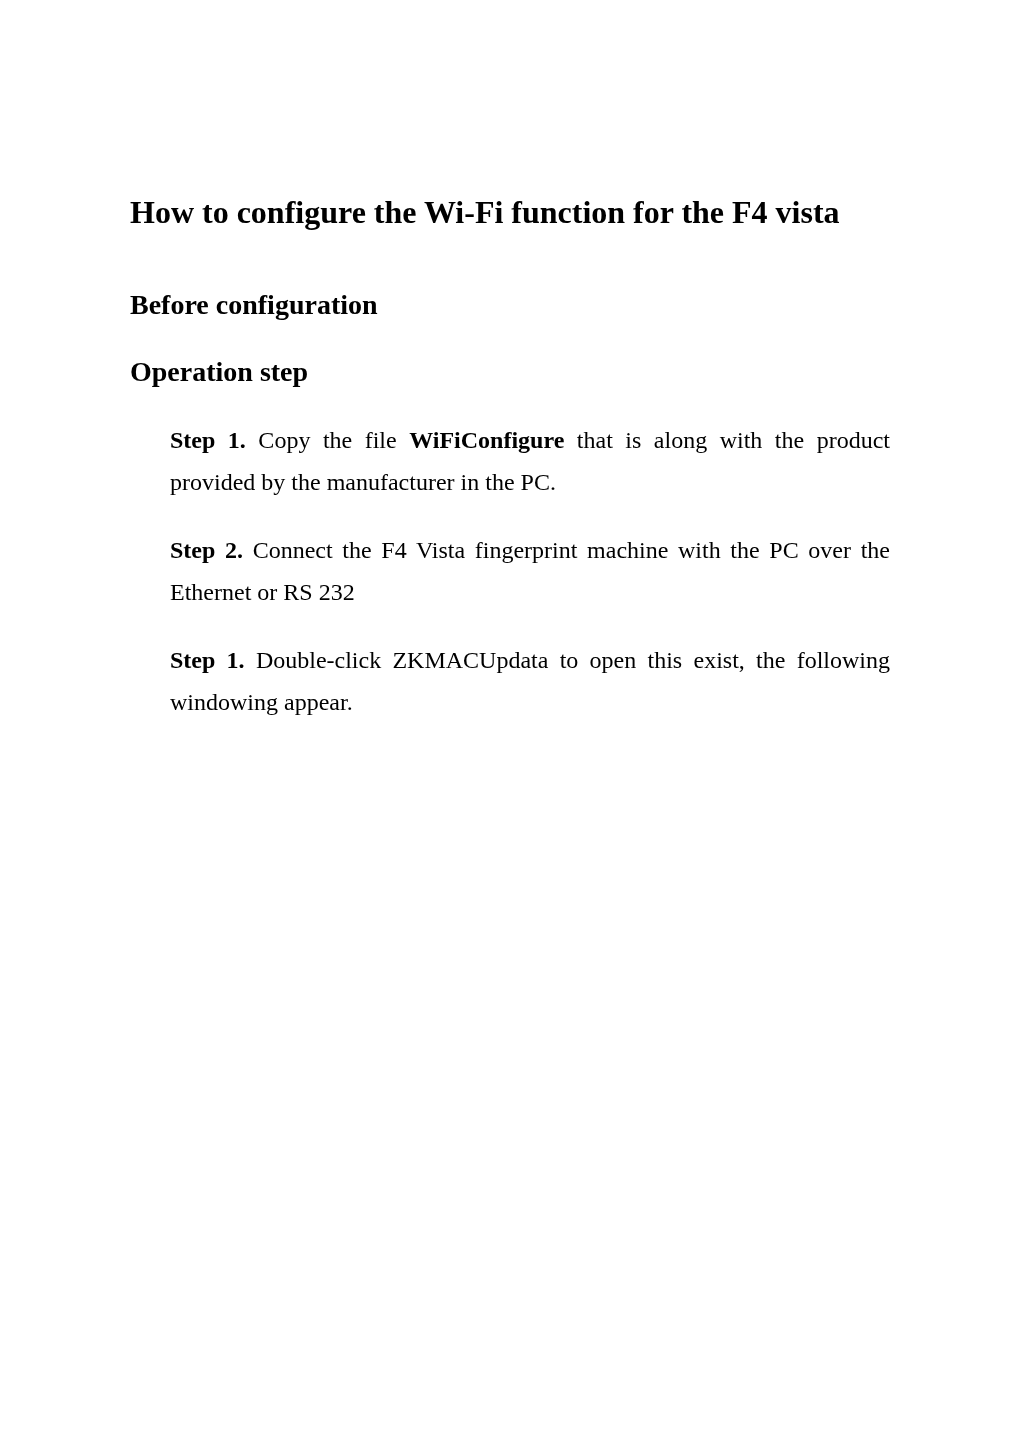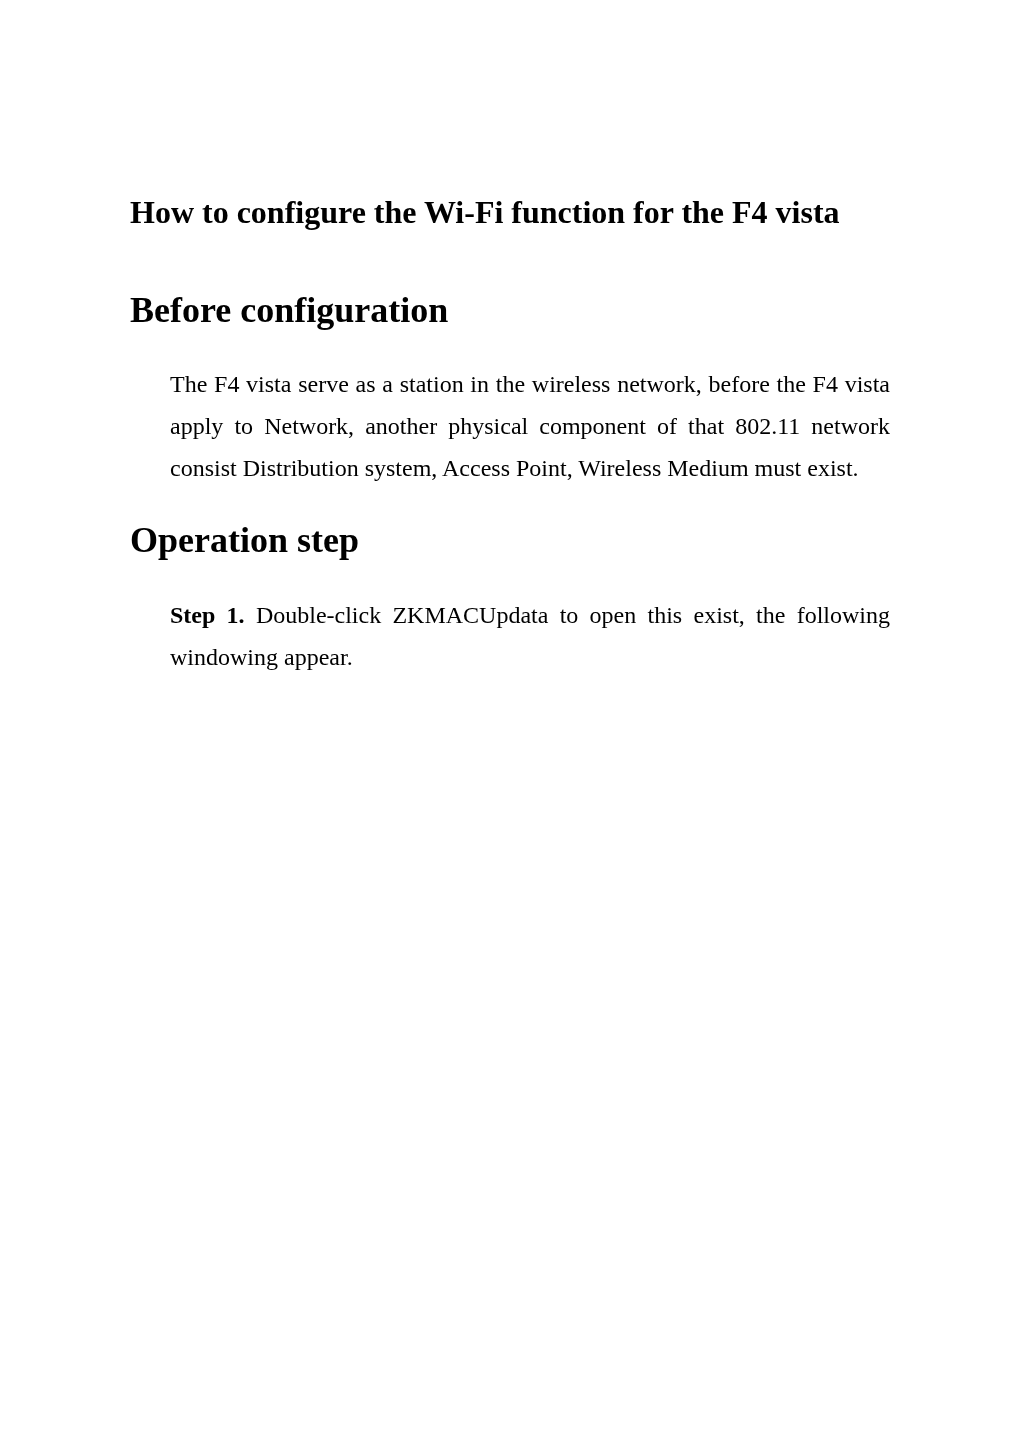--- a/index.html
+++ b/index.html
@@ -21,7 +21,7 @@
       line-height: 1.4;
     }
     h2.section {
-      font-size: 36px;
+      font-size: 28px;
       font-weight: bold;
       margin: 0 0 28px 0;
       line-height: 1.4;

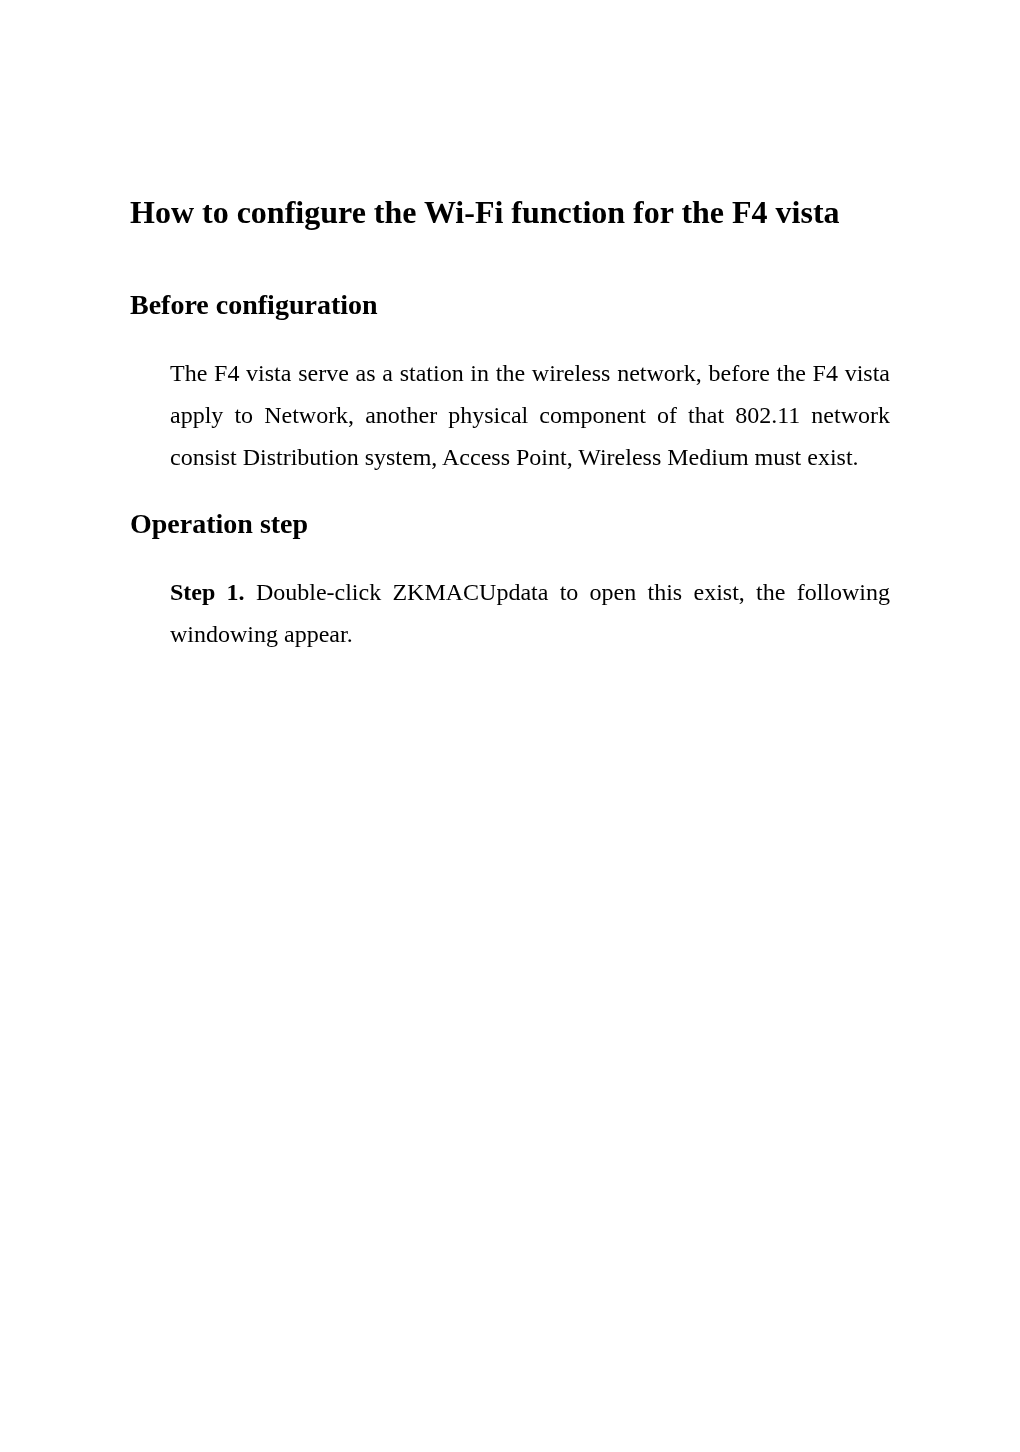--- a/index.html
+++ b/index.html
@@ -44,7 +44,6 @@
 
   <h2 class="section">Before configuration</h2>
 
-  <p class="body">The F4 vista serve as a station in the wireless network, before the F4 vista apply to Network, another physical component of that 802.11 network consist Distribution system, Access Point, Wireless Medium must exist.</p>
 
 
   <h2 class="section">Operation step</h2>

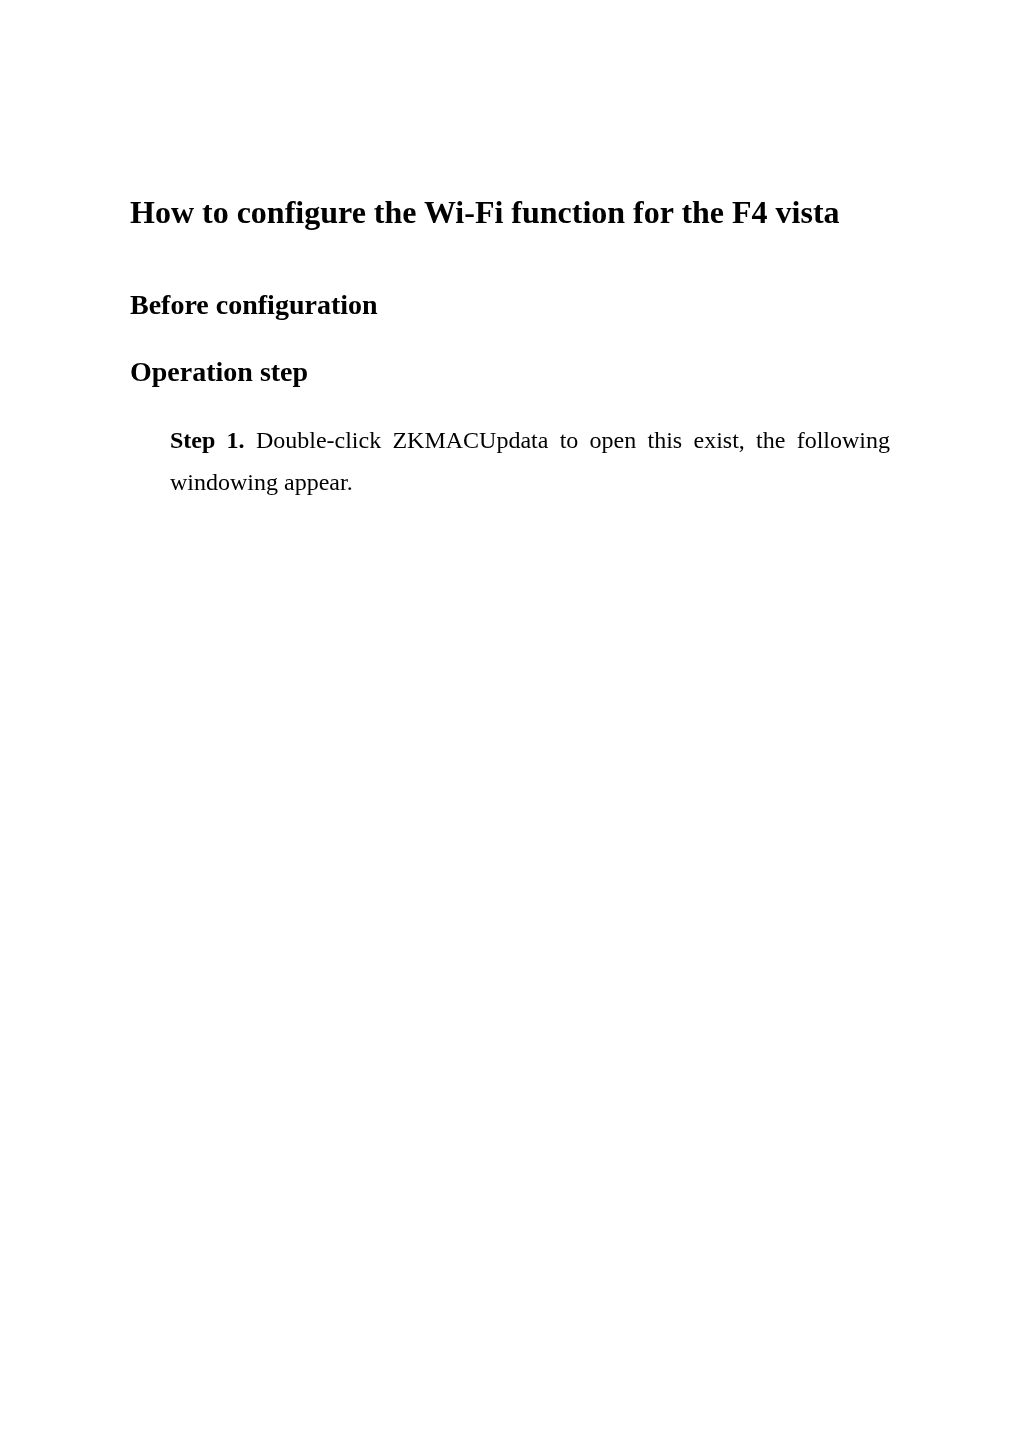--- a/index.html
+++ b/index.html
@@ -48,6 +48,9 @@
 
   <h2 class="section">Operation step</h2>
 
+  <p class="body">
+    <span class="bold">Step 1.</span><span> Copy the file </span><span class="bold">WiFiConfigure</span><span> that is along with the product provided by the manufacturer in the PC.</span>
+  </p>
 
 
   <p class="body">

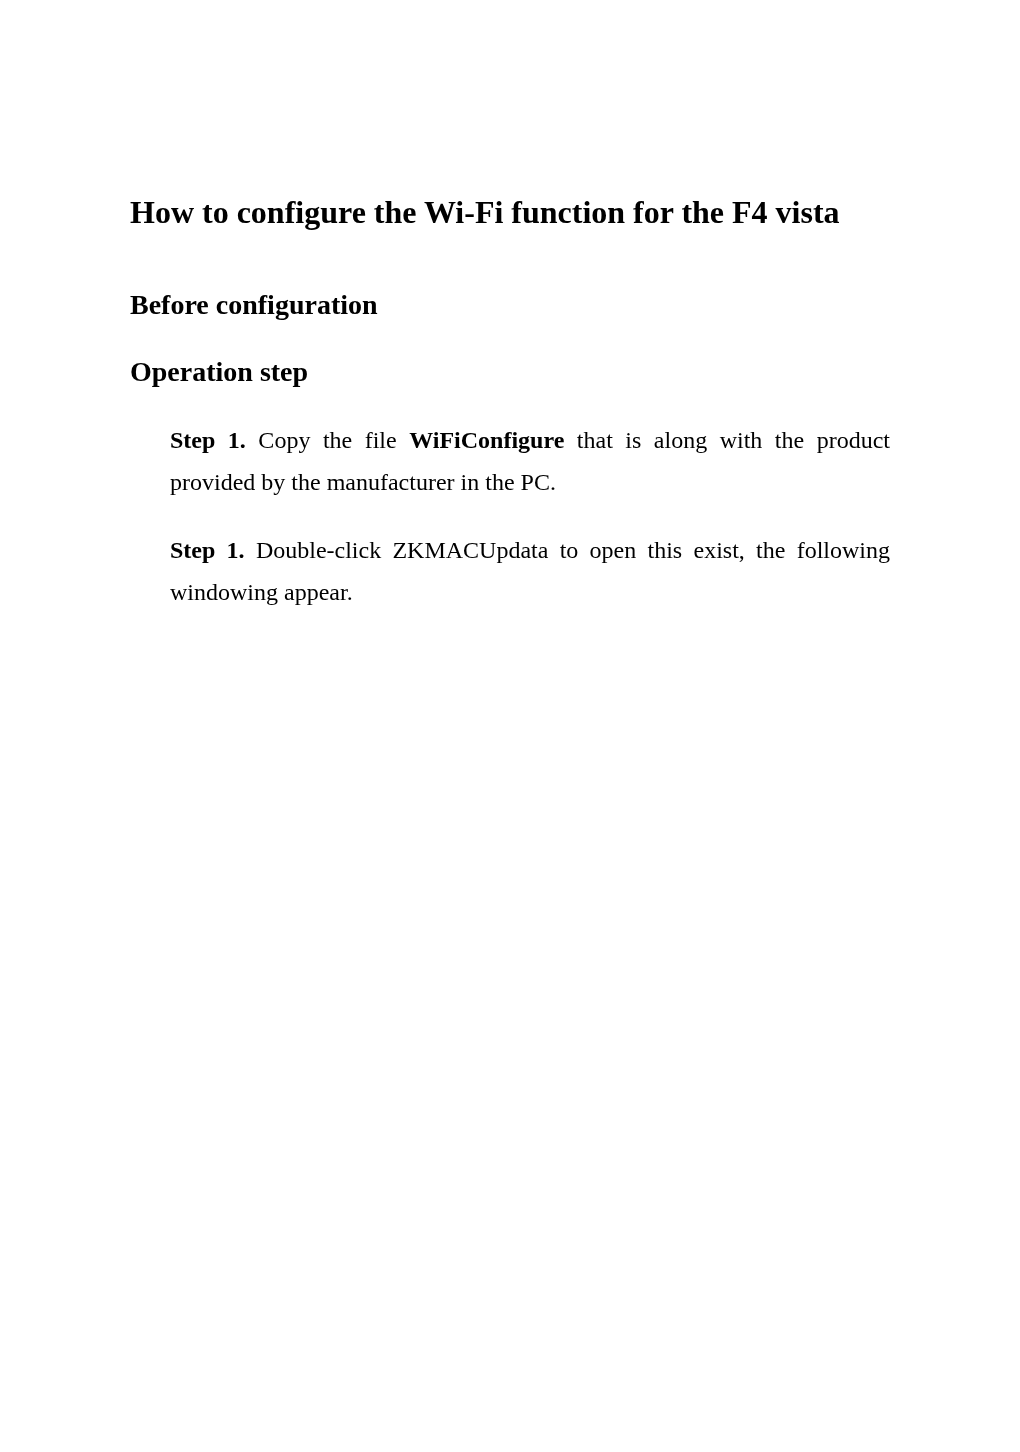--- a/index.html
+++ b/index.html
@@ -52,6 +52,9 @@
     <span class="bold">Step 1.</span><span> Copy the file </span><span class="bold">WiFiConfigure</span><span> that is along with the product provided by the manufacturer in the PC.</span>
   </p>
 
+  <p class="body">
+    <span class="bold">Step 2.</span><span> Connect the F4 Vista fingerprint machine with the PC over the Ethernet or RS 232</span>
+  </p>
 
   <p class="body">
     <span class="bold">Step 1.</span><span> Double-click ZKMACUpdata to open this exist, the following windowing appear.</span>

